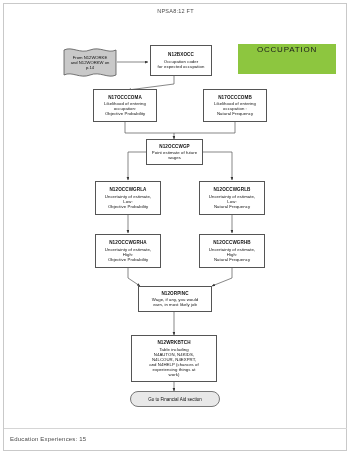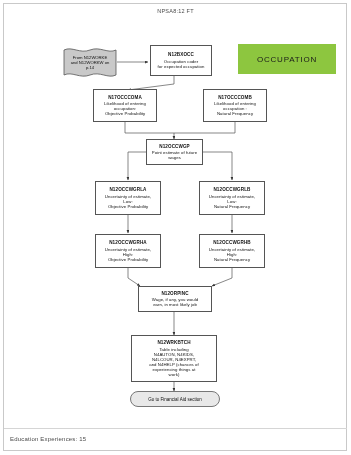--- a/index.html
+++ b/index.html
@@ -87,7 +87,7 @@
     background: #8DC63F;
     border: 1px solid #8DC63F;
     display: flex;
-    align-items: center;
+    align-items: flex-start;
     justify-content: center;
     font-size: 8px;
     letter-spacing: 0.8px;

